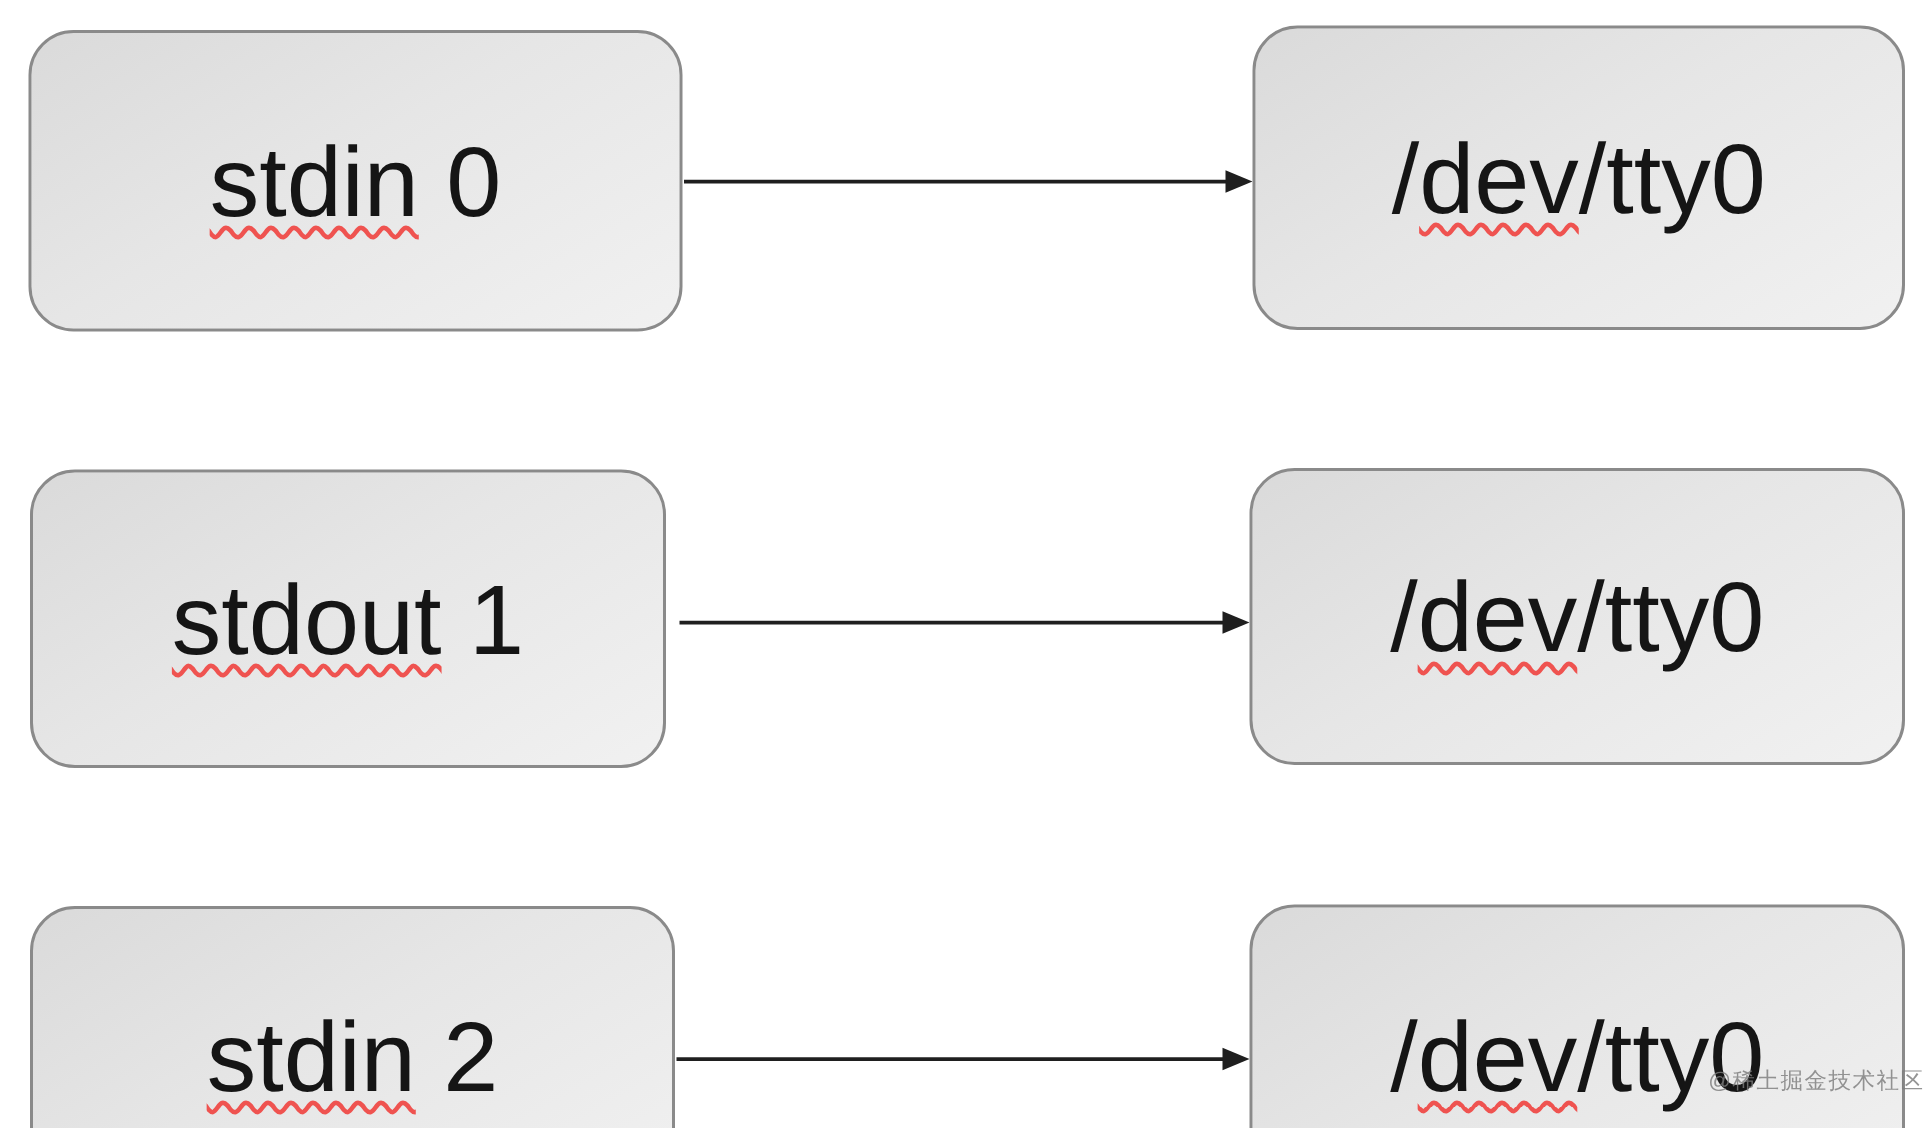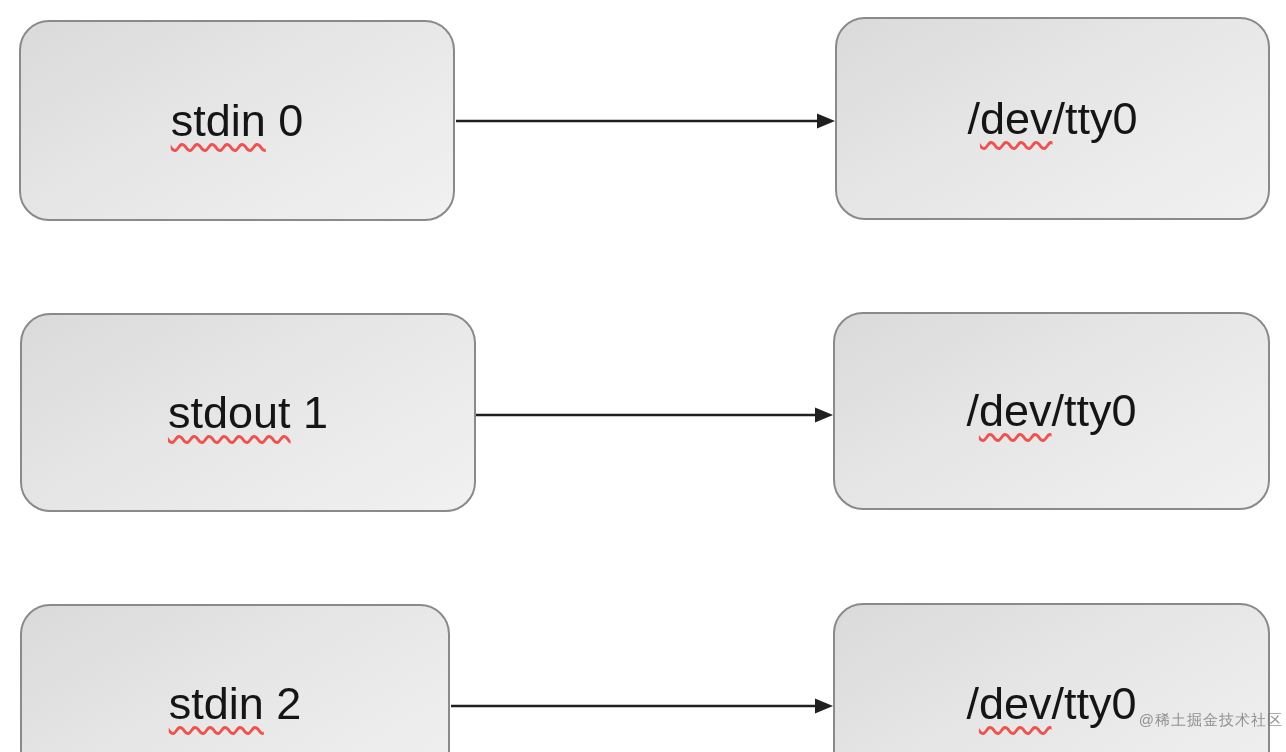--- a/index.html
+++ b/index.html
@@ -24,7 +24,7 @@
     display: flex;
     align-items: center;
     justify-content: center;
-    font-size: 45px;
+    font-size: 66px;
     color: #151515;
     white-space: pre;
     letter-spacing: 0px;

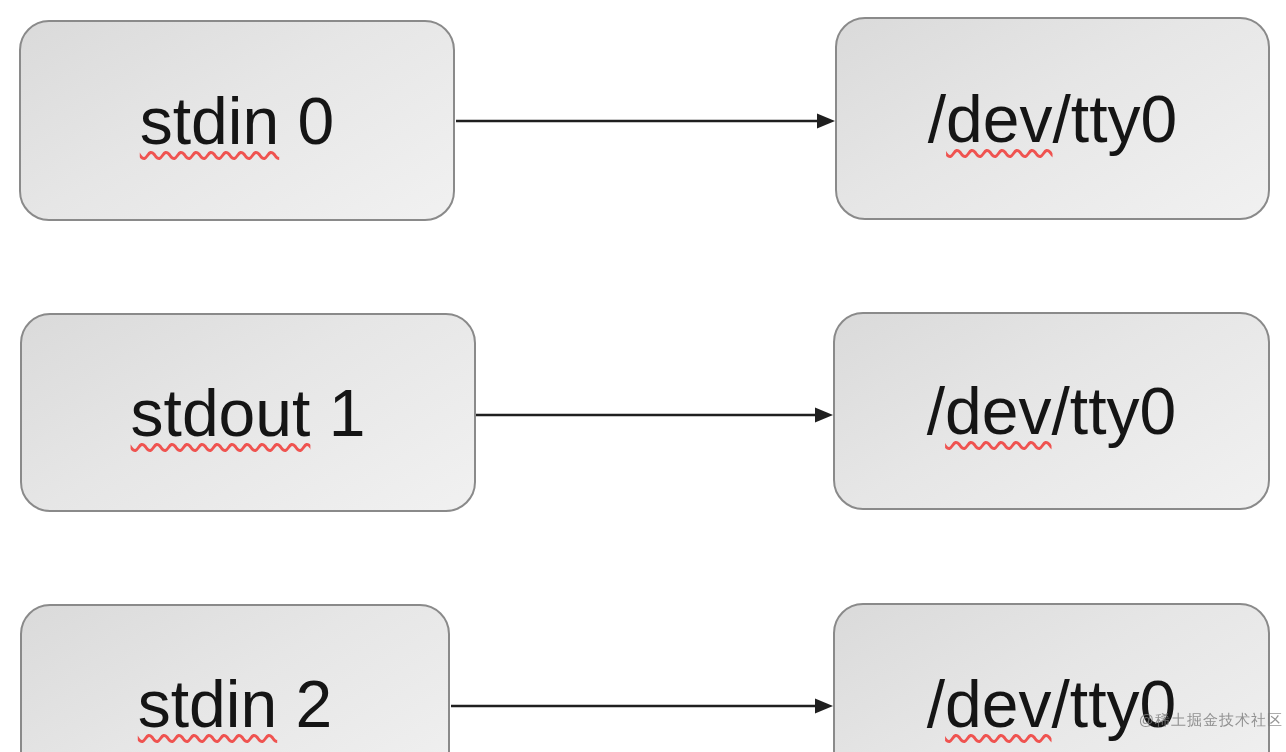--- a/index.html
+++ b/index.html
@@ -40,7 +40,7 @@
   
   .n0 { left: 19px;  top: 20px;  width: 436px; height: 201px; }
   .n1 { left: 835px; top: 17px;  width: 435px; height: 203px; }
-  .n2 { left: 20px;  top: 313px; width: 456px; height: 199px; }
+  .n2 { left: 20px;  top: 313px; width: 424px; height: 199px; }
   .n3 { left: 833px; top: 312px; width: 437px; height: 198px; }
   .n4 { left: 20px;  top: 604px; width: 430px; height: 200px; }
   .n5 { left: 833px; top: 603px; width: 437px; height: 201px; }

